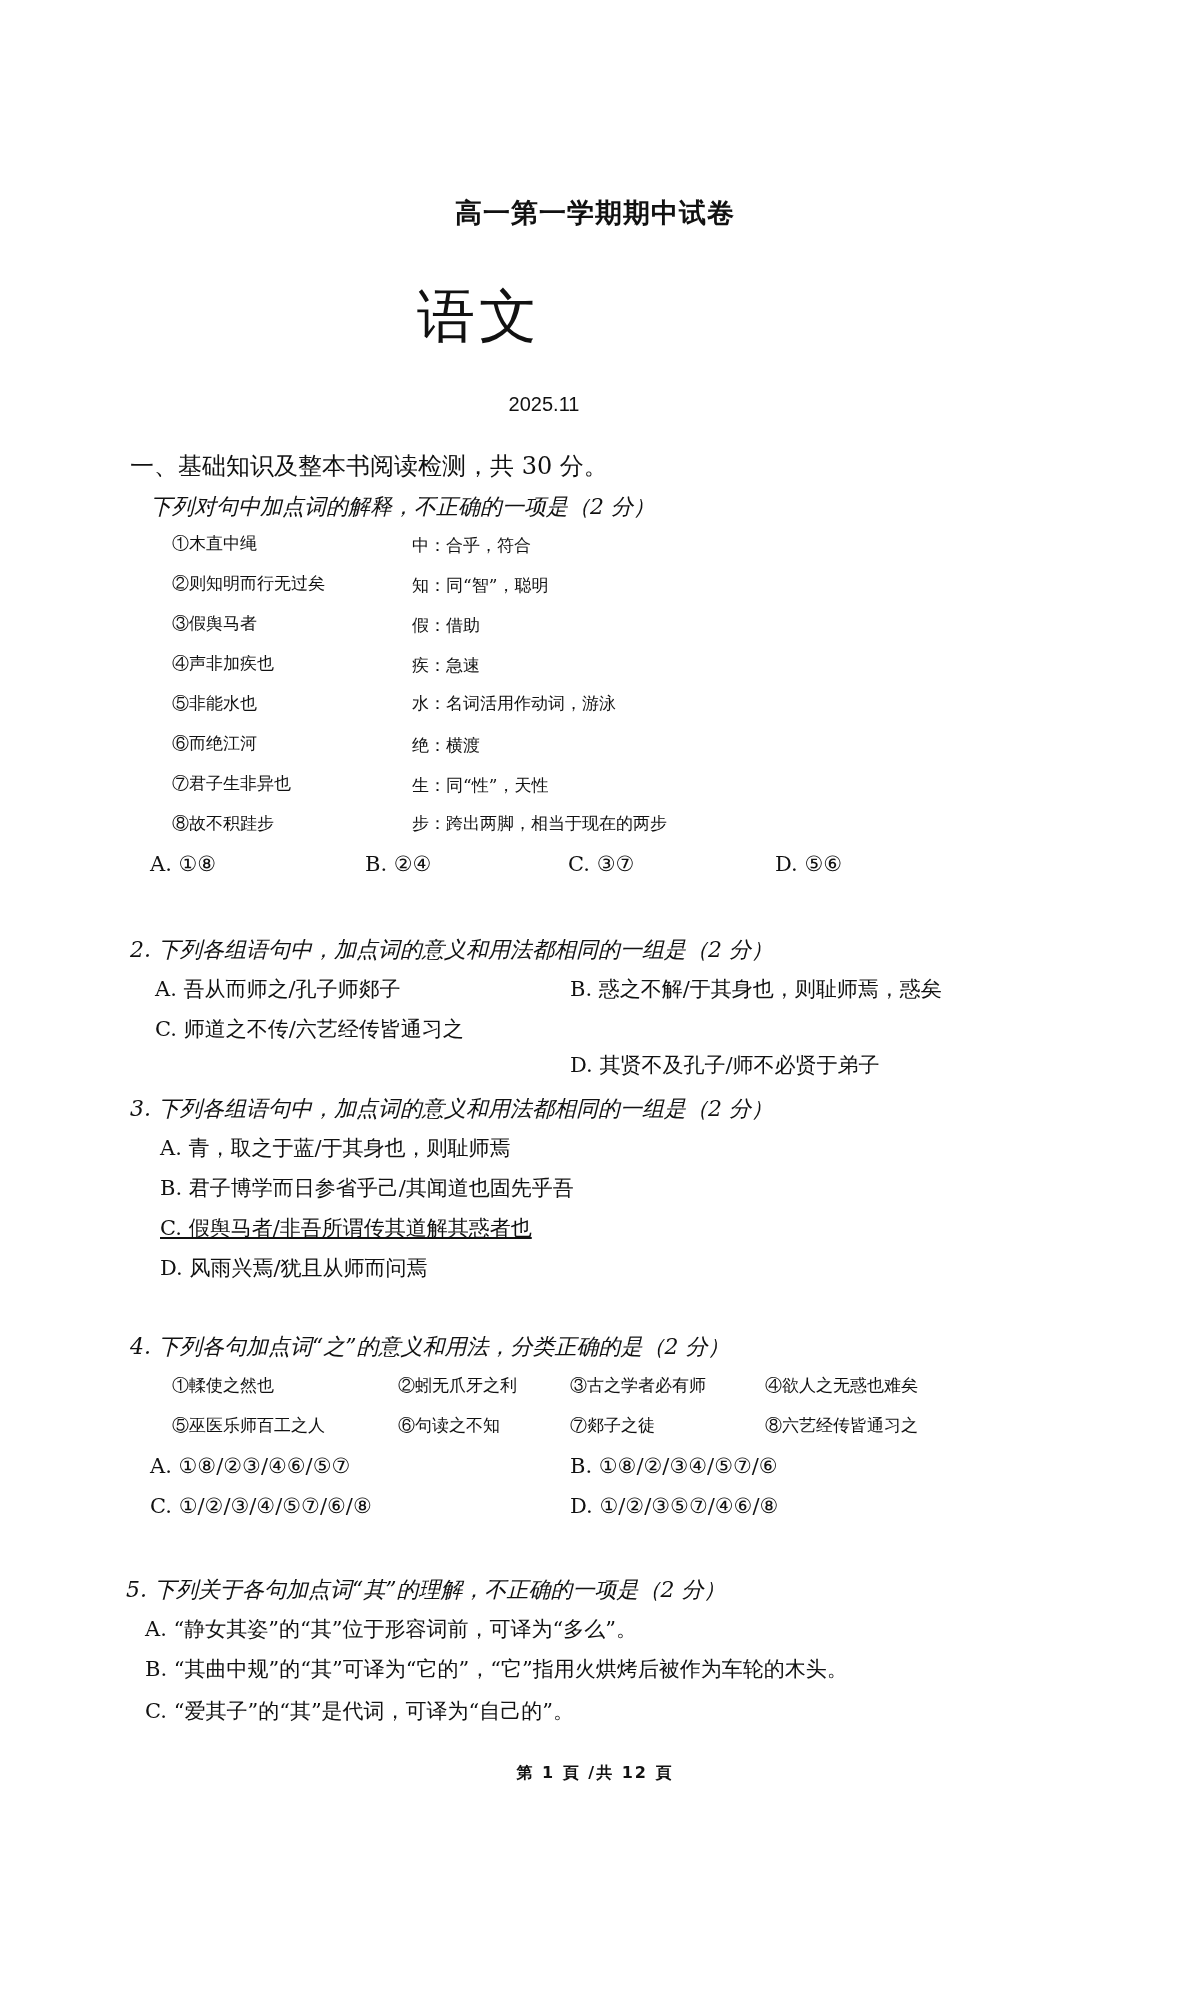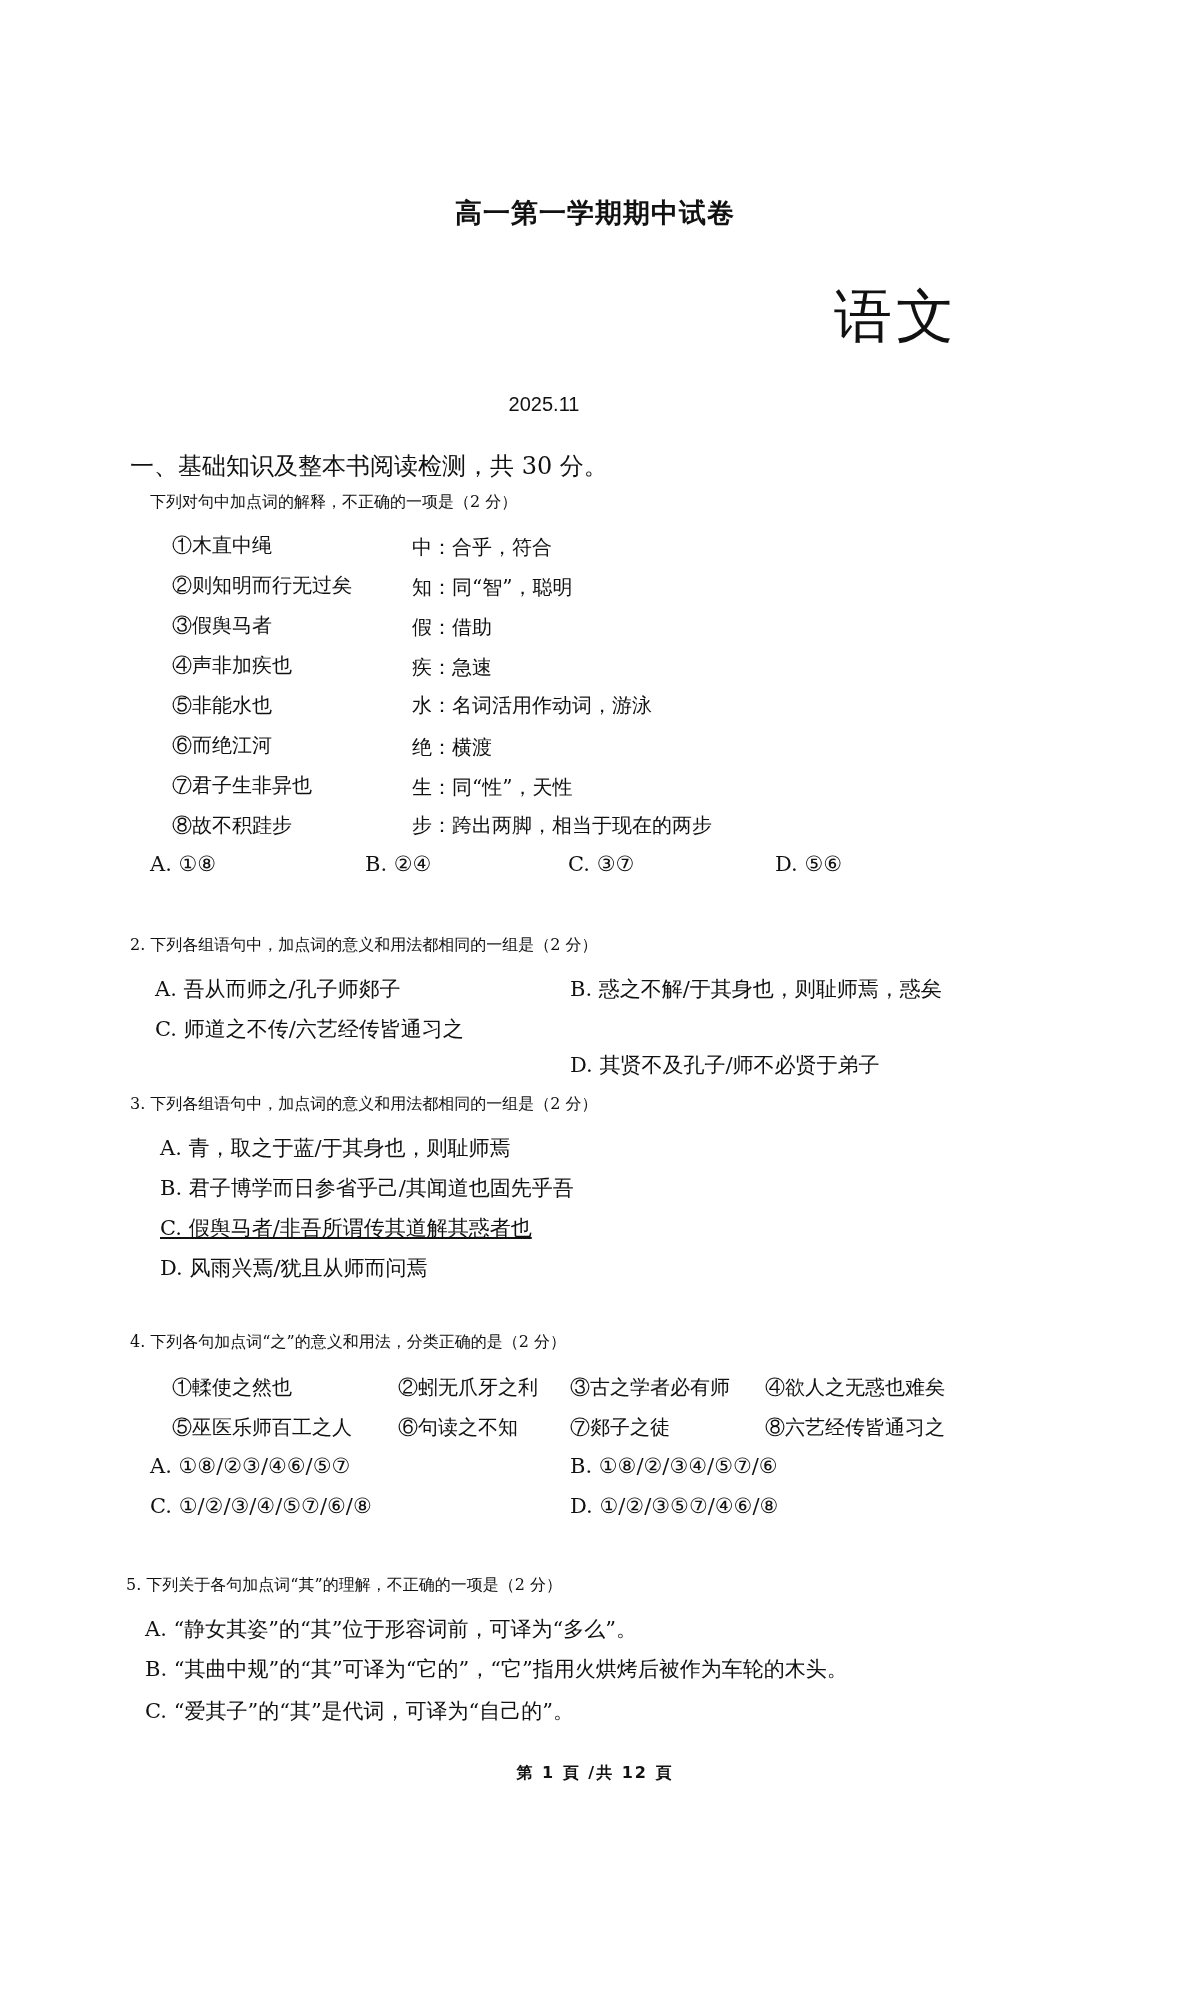--- a/index.html
+++ b/index.html
@@ -8,7 +8,7 @@
   .abs { position:absolute; white-space:nowrap; }
   .title { left:0; width:1190px; top:195px; text-align:center; font-size:27px; font-weight:bold;
            font-family:"DejaVu Sans","Liberation Sans",sans-serif; letter-spacing:1px; }
-  .subject { left:0; width:958px; top:278px; text-align:right; font-size:58px; letter-spacing:4px; }
+  .subject { left:0; width:958px; top:278px; text-align:center; font-size:58px; letter-spacing:4px; }
   .date { left:0; width:1088px; top:393px; text-align:center; font-size:20px;
           font-family:"Liberation Sans",sans-serif; }
   .section { left:130px; top:450px; font-size:24px; }

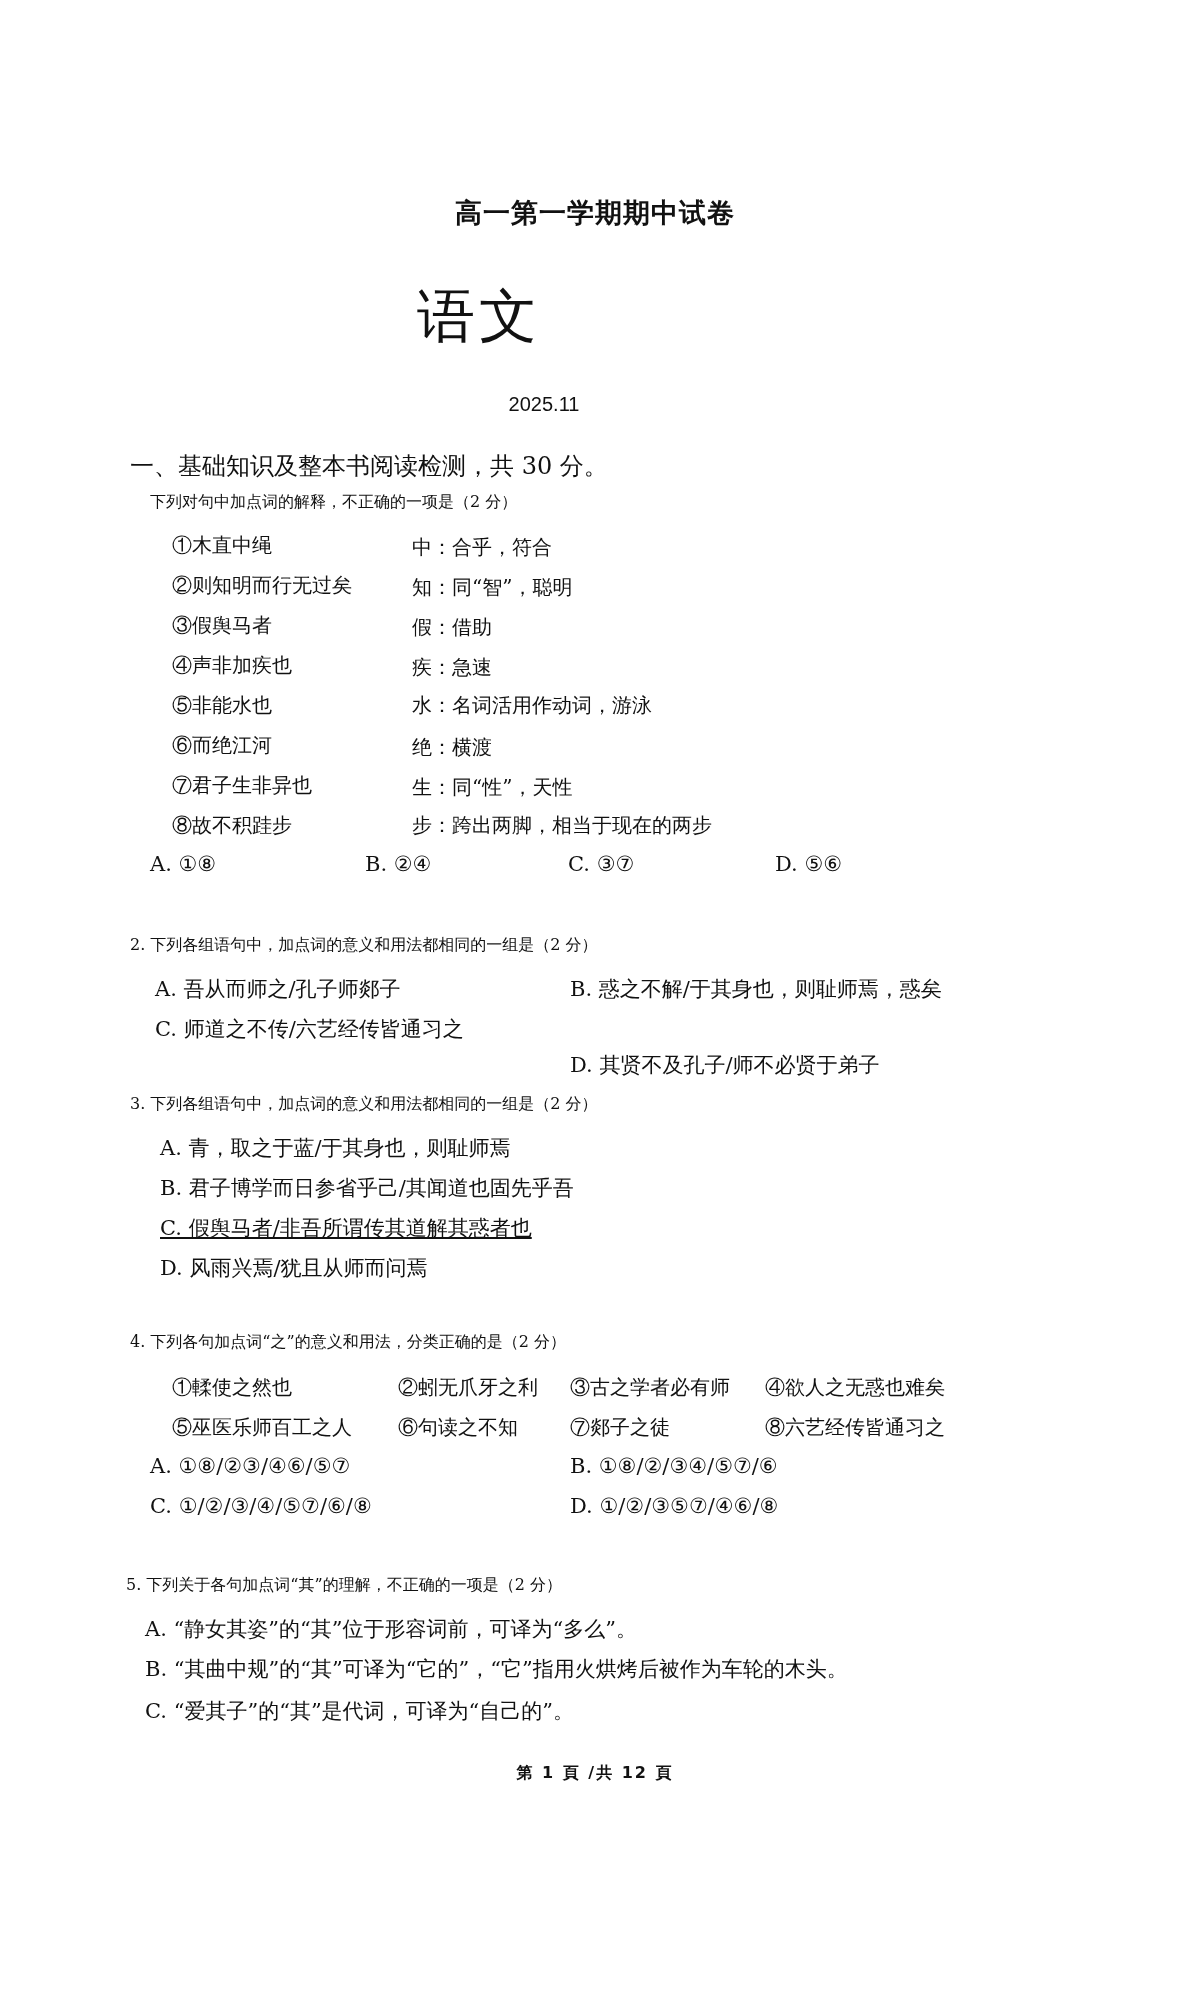--- a/index.html
+++ b/index.html
@@ -12,7 +12,7 @@
   .date { left:0; width:1088px; top:393px; text-align:center; font-size:20px;
           font-family:"Liberation Sans",sans-serif; }
   .section { left:130px; top:450px; font-size:24px; }
-  .q { font-size:16px; }
+  .q { font-size:22px;font-style:italic; }
   .opt { font-size:21px; }
   .item { font-size:20px; }
   .footer { left:0; width:1190px; top:1763px; text-align:center; font-size:16px; font-weight:bold;

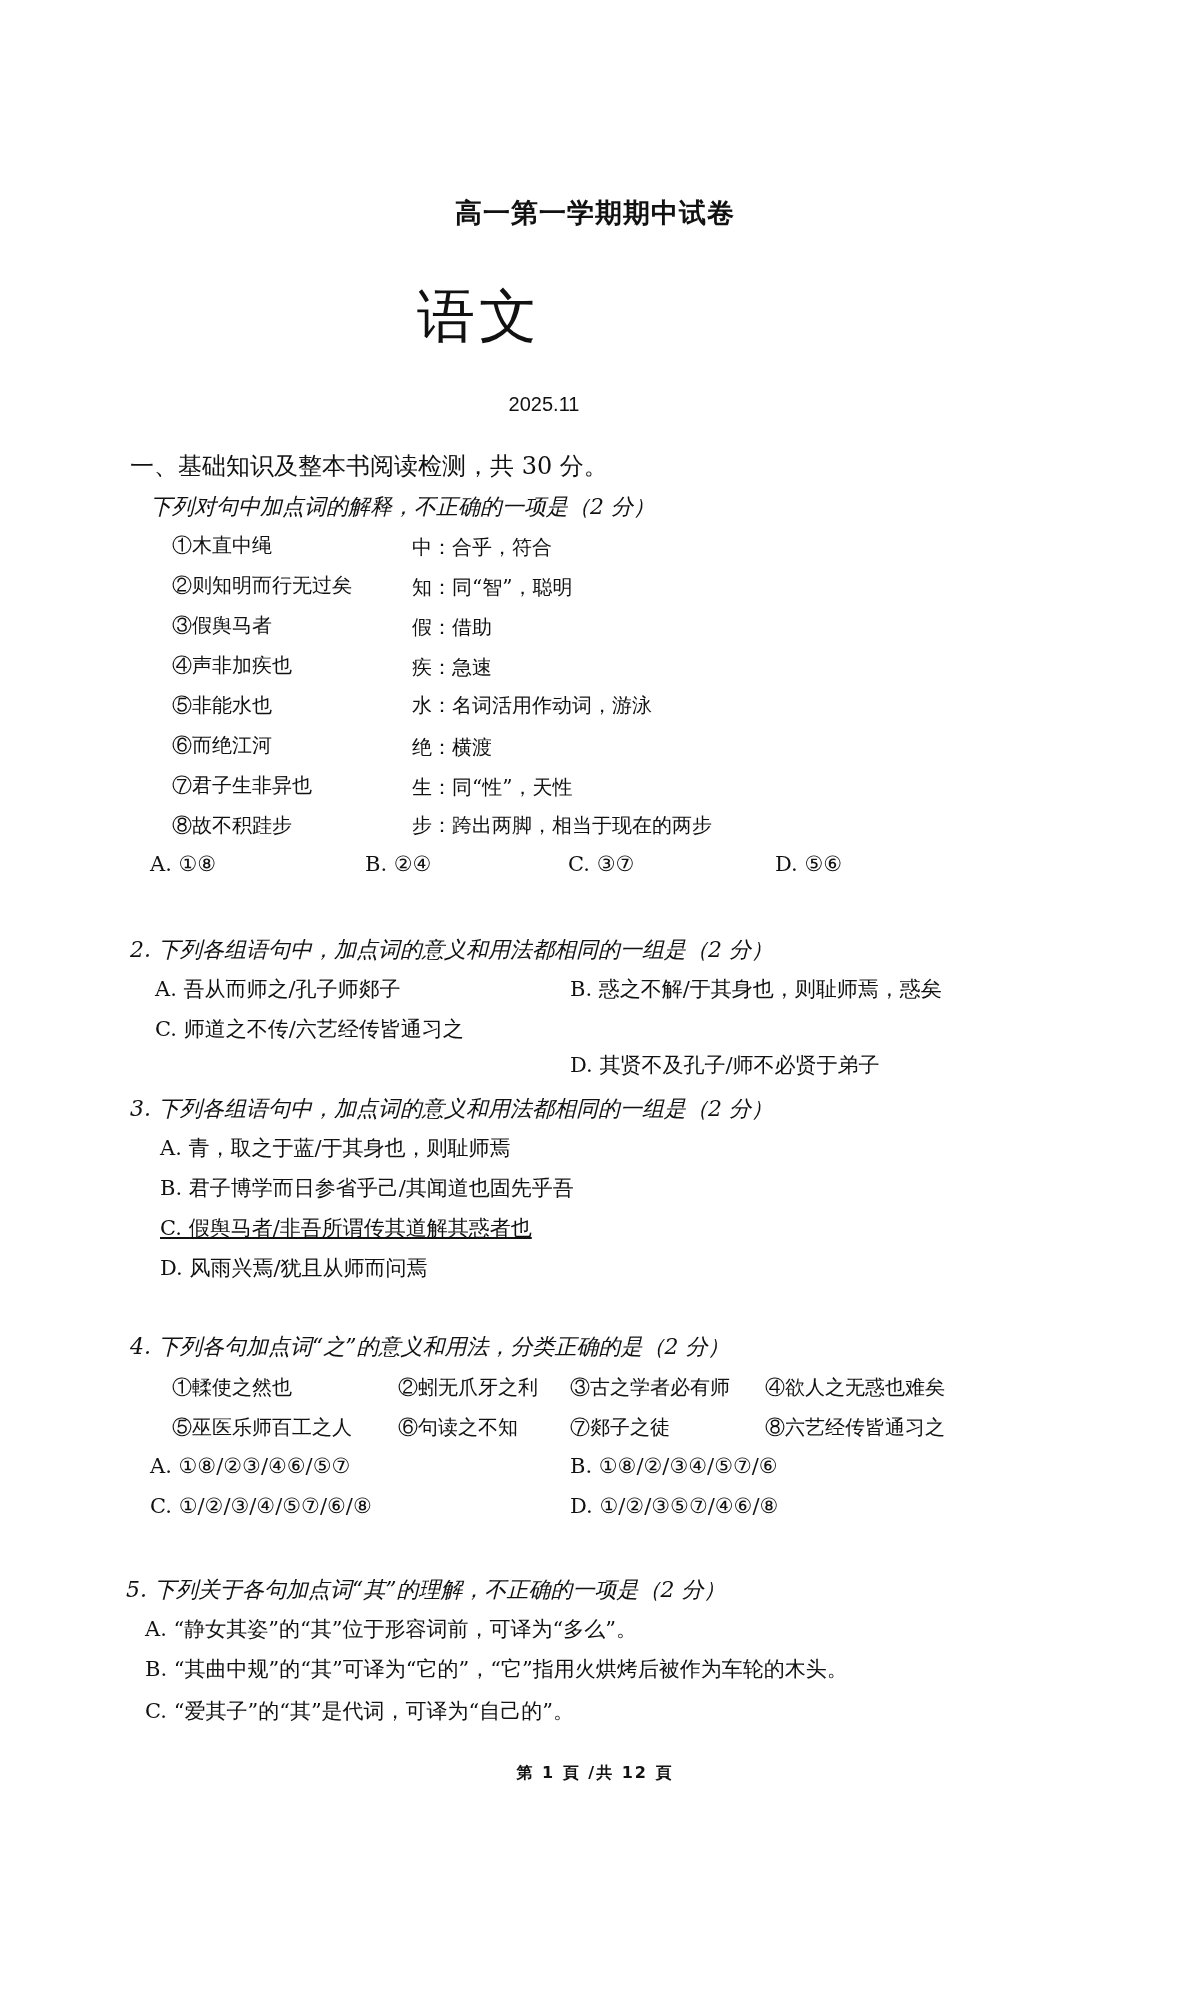--- a/index.html
+++ b/index.html
@@ -14,7 +14,7 @@
   .section { left:130px; top:450px; font-size:24px; }
   .q { font-size:22px;font-style:italic; }
   .opt { font-size:21px; }
-  .item { font-size:20px; }
+  .item { font-size:17px; }
   .footer { left:0; width:1190px; top:1763px; text-align:center; font-size:16px; font-weight:bold;
             font-family:"DejaVu Sans","Liberation Sans",sans-serif; letter-spacing:2px; }
 </style>

